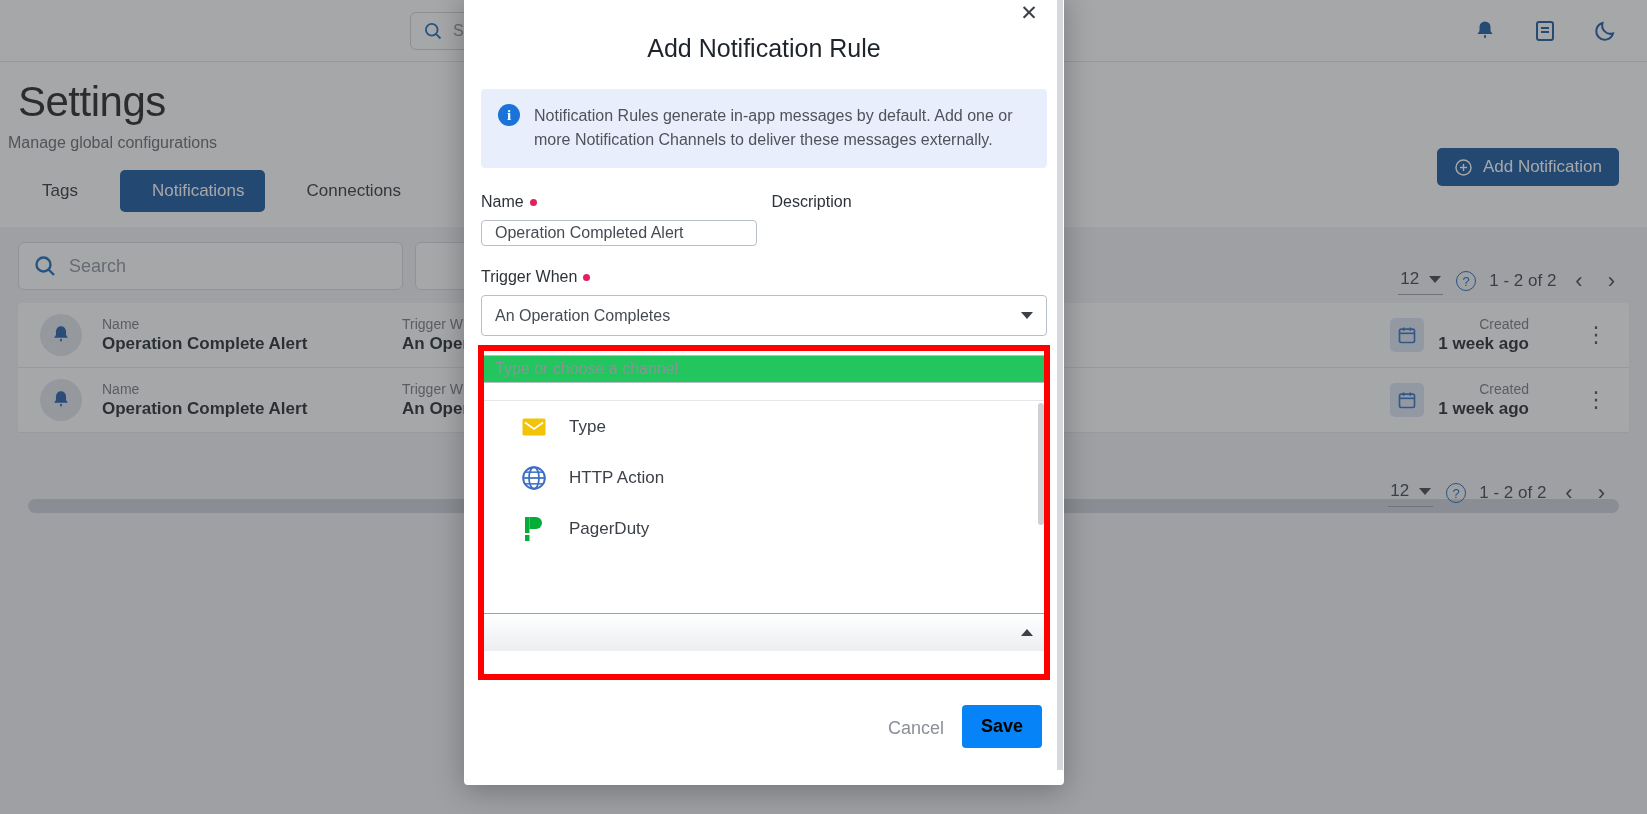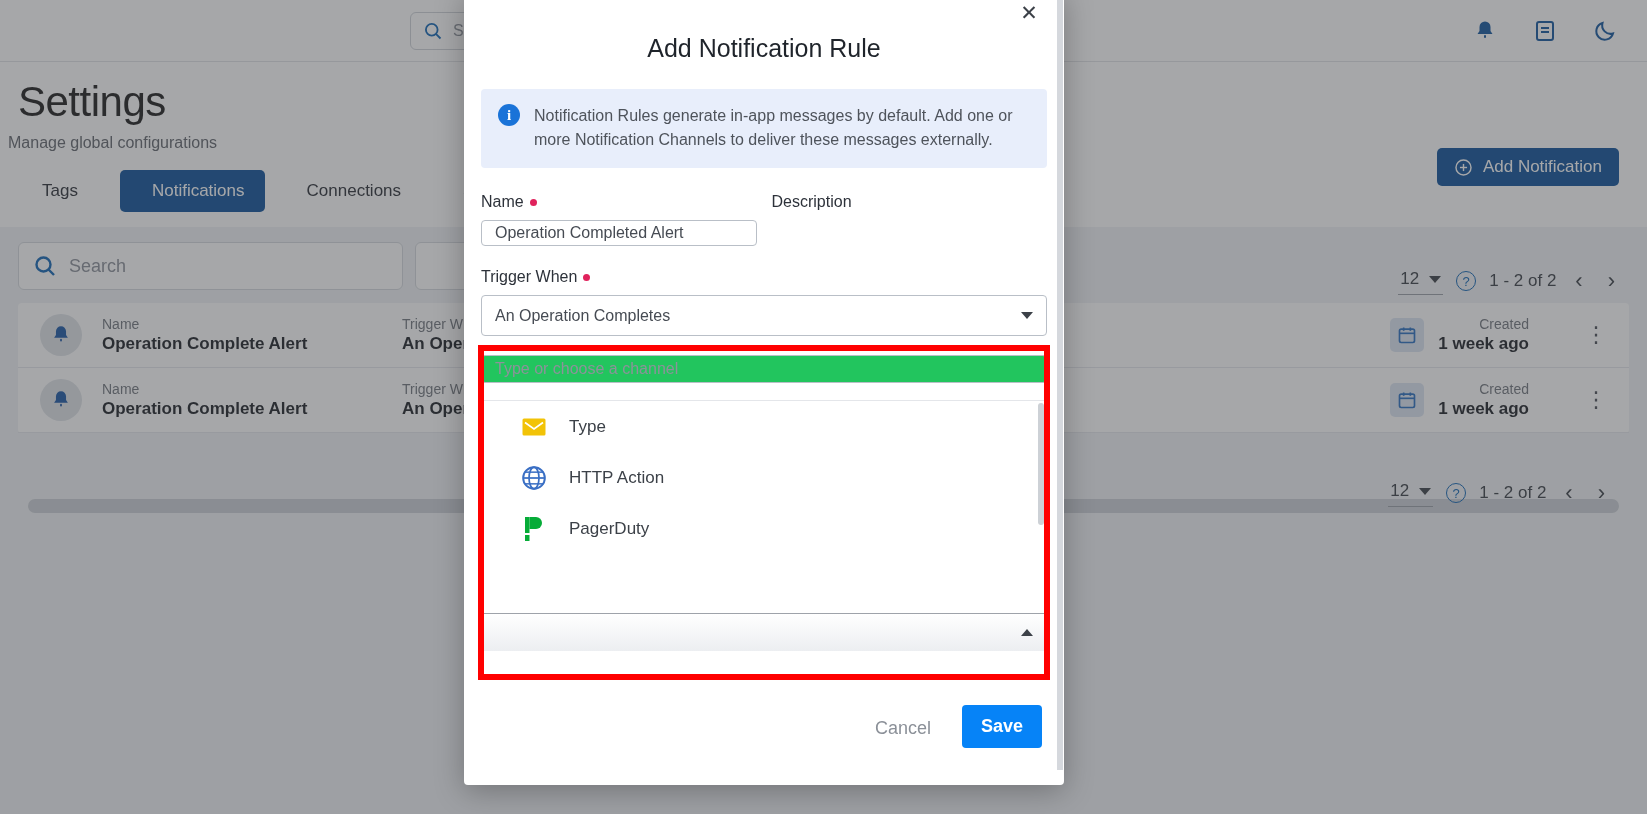--- a/index.html
+++ b/index.html
@@ -185,10 +185,9 @@
     cursor: pointer; padding: 9px 12px; font-family: "Liberation Sans", sans-serif;
   }
   .btn-save {
-    background: #0683f7; border: none; color: #ffffff; font-size: 18px; font-weight: 600;
+    background: #0683f7; border: none; color: #000000; font-size: 18px; font-weight: 600;
     border-radius: 4px; padding: 11px 19px; cursor: pointer;
     font-family: "Liberation Sans", sans-serif;
-    margin-left: 13px;
   }
   .modal-scrollbar {
     position: absolute; right: 1px; top: 0; width: 6px; height: 780px; background: #d5d8dd;

